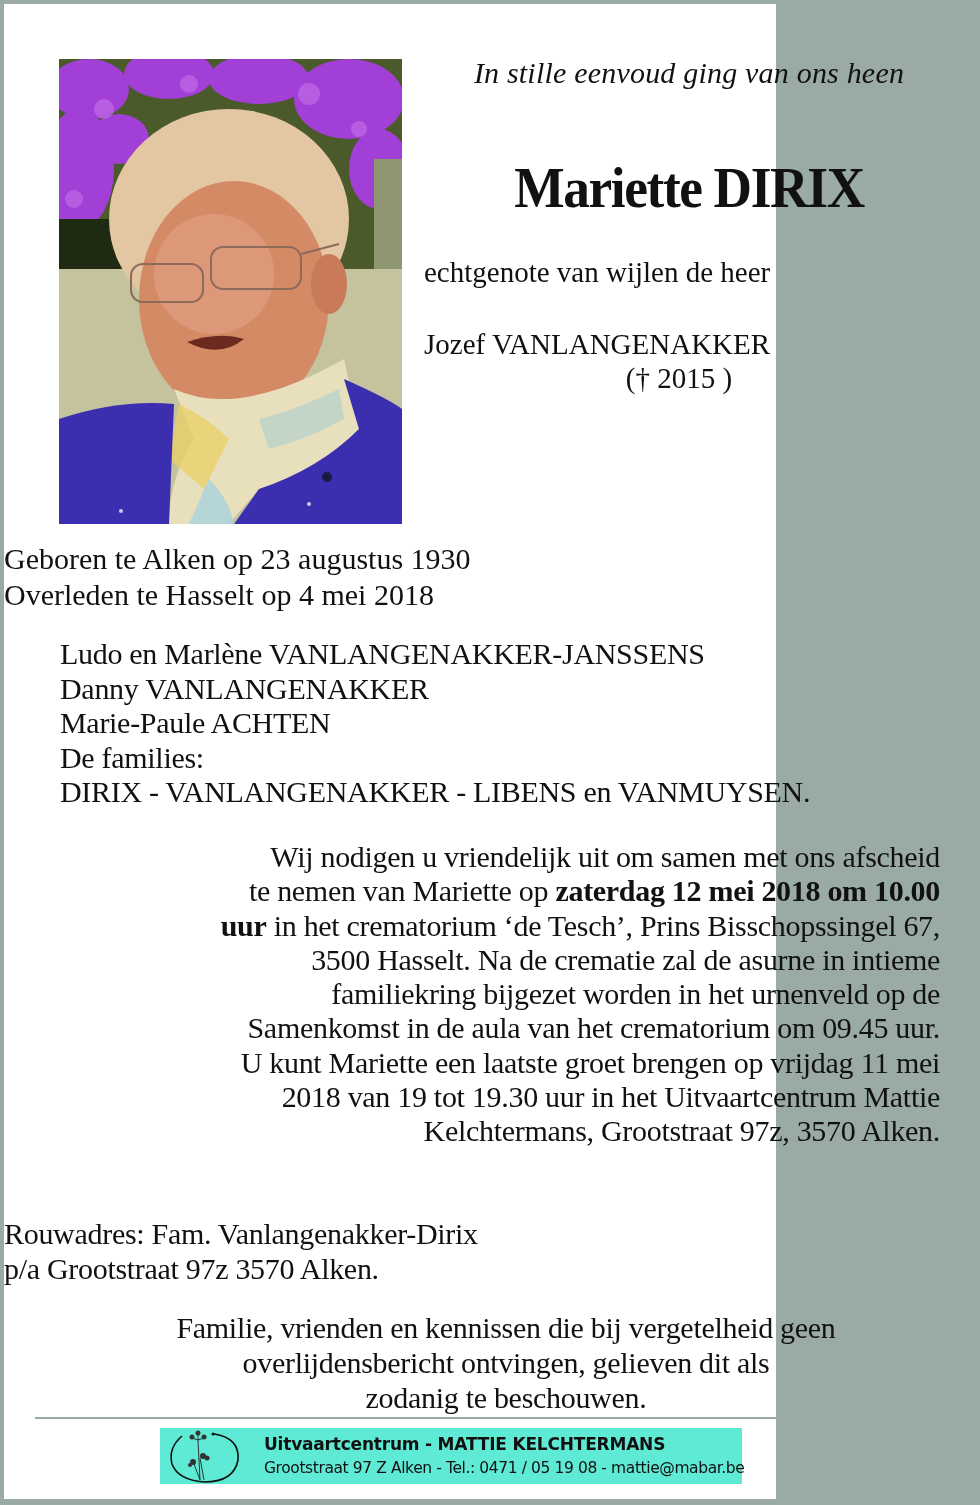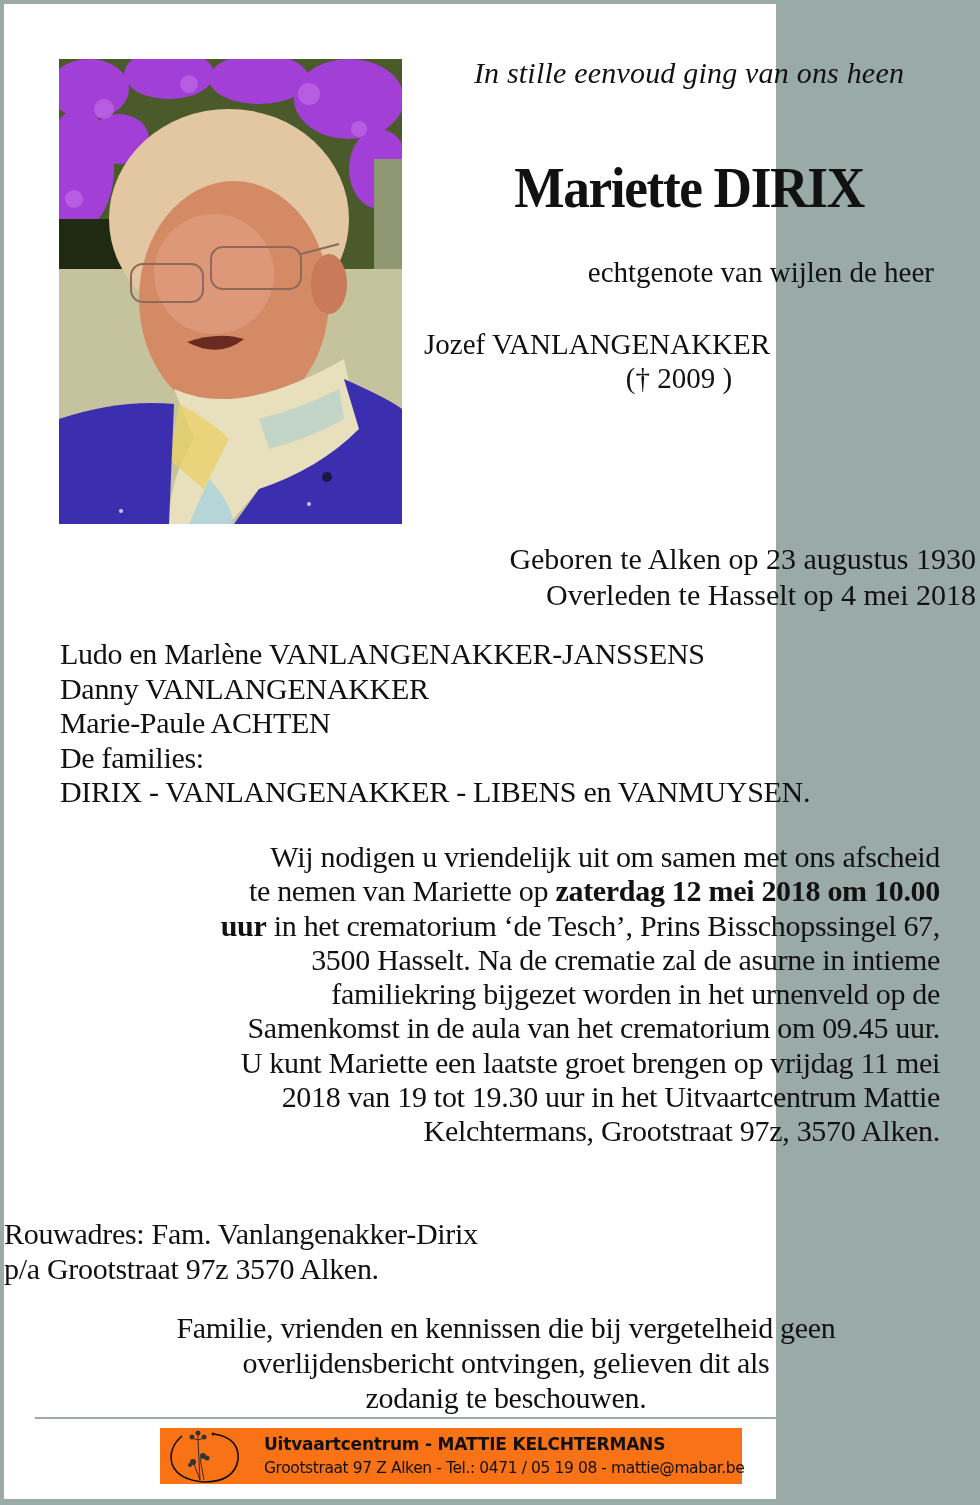--- a/index.html
+++ b/index.html
@@ -52,7 +52,7 @@
       position: absolute;
       left: 420px; top: 252px;
       width: 510px;
-      text-align: right;
+      text-align: left;
       font-family: "Liberation Serif", "DejaVu Serif", serif;
       font-size: 29px;
     }

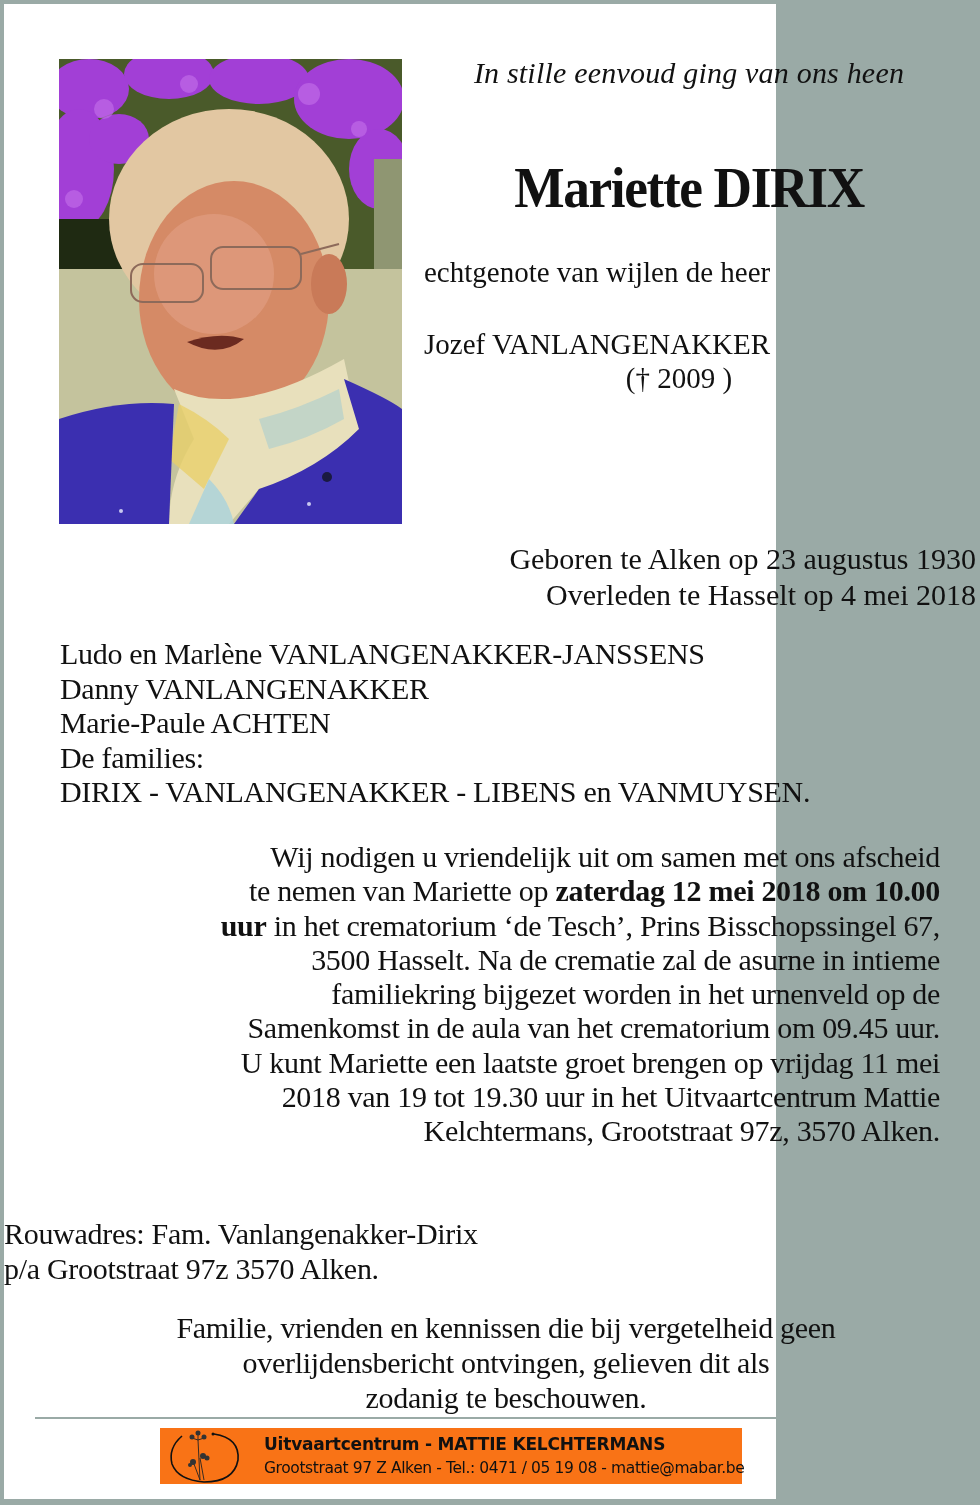--- a/index.html
+++ b/index.html
@@ -233,7 +233,7 @@
   <div class="name">Mariette DIRIX</div>
   <div class="spouse-label">echtgenote van wijlen de heer</div>
   <div class="spouse-name">Jozef VANLANGENAKKER</div>
-  <div class="spouse-death">(† 2009 )</div>
+  <div class="spouse-death">(† 2015 )</div>
 
   <div class="dates">
     <div>Geboren te Alken op 23 augustus 1930</div>

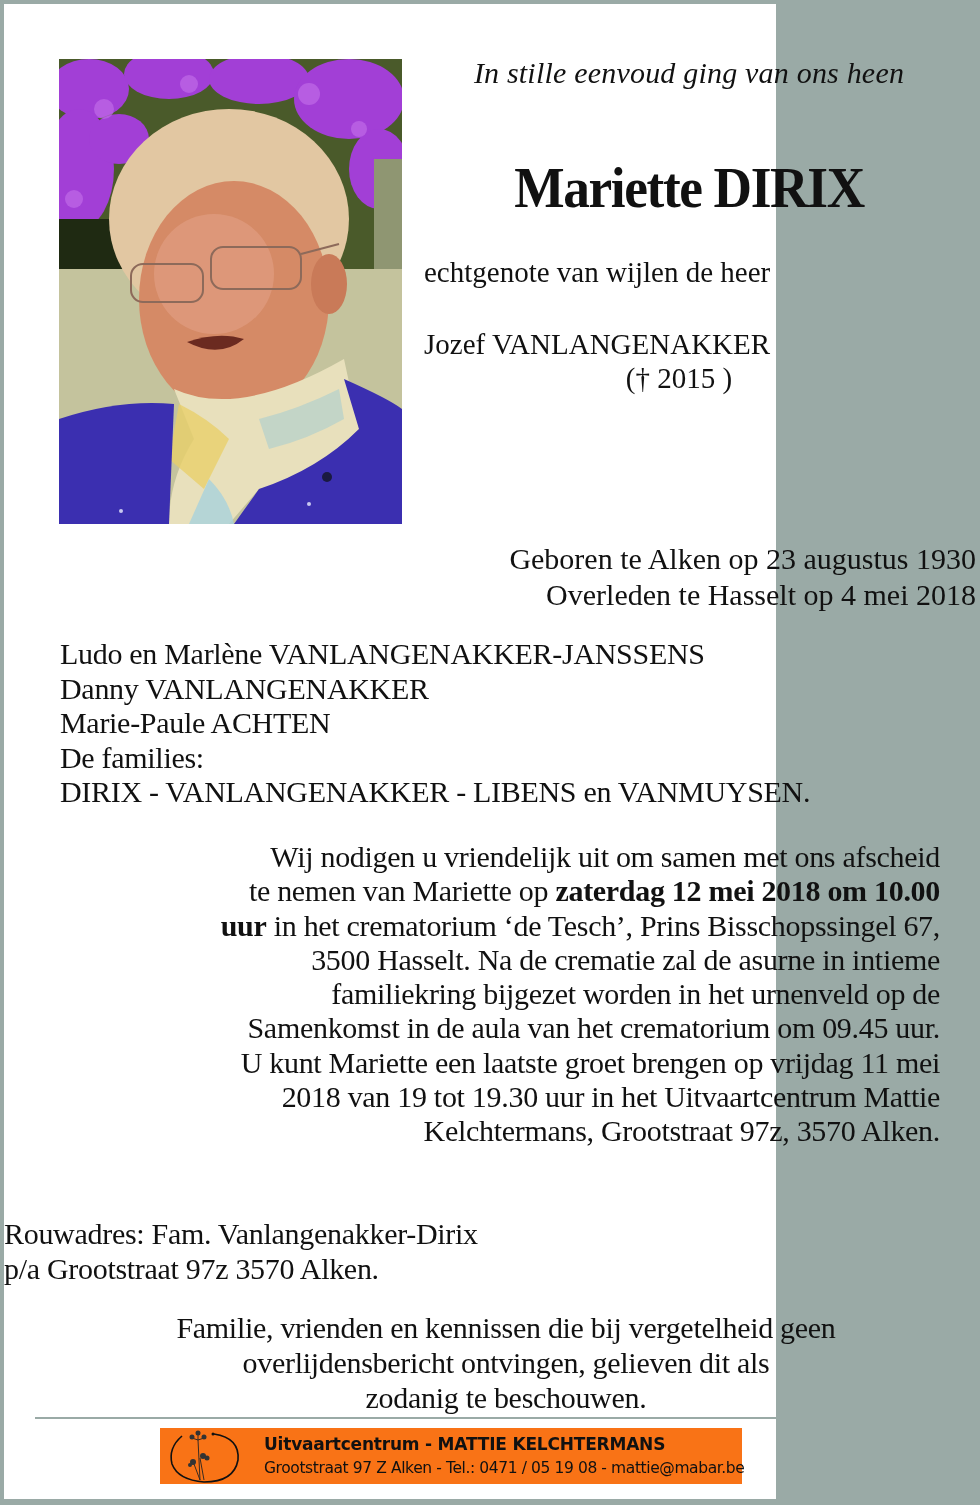--- a/index.html
+++ b/index.html
@@ -80,11 +80,10 @@
       position: absolute;
       left: 0; top: 537px;
       width: 972px;
-      text-align: right;
+      text-align: left;
       font-family: "Liberation Serif", "DejaVu Serif", serif;
       font-size: 30px;
       line-height: 36px;
-      padding-left: 16px;
     }
 
     

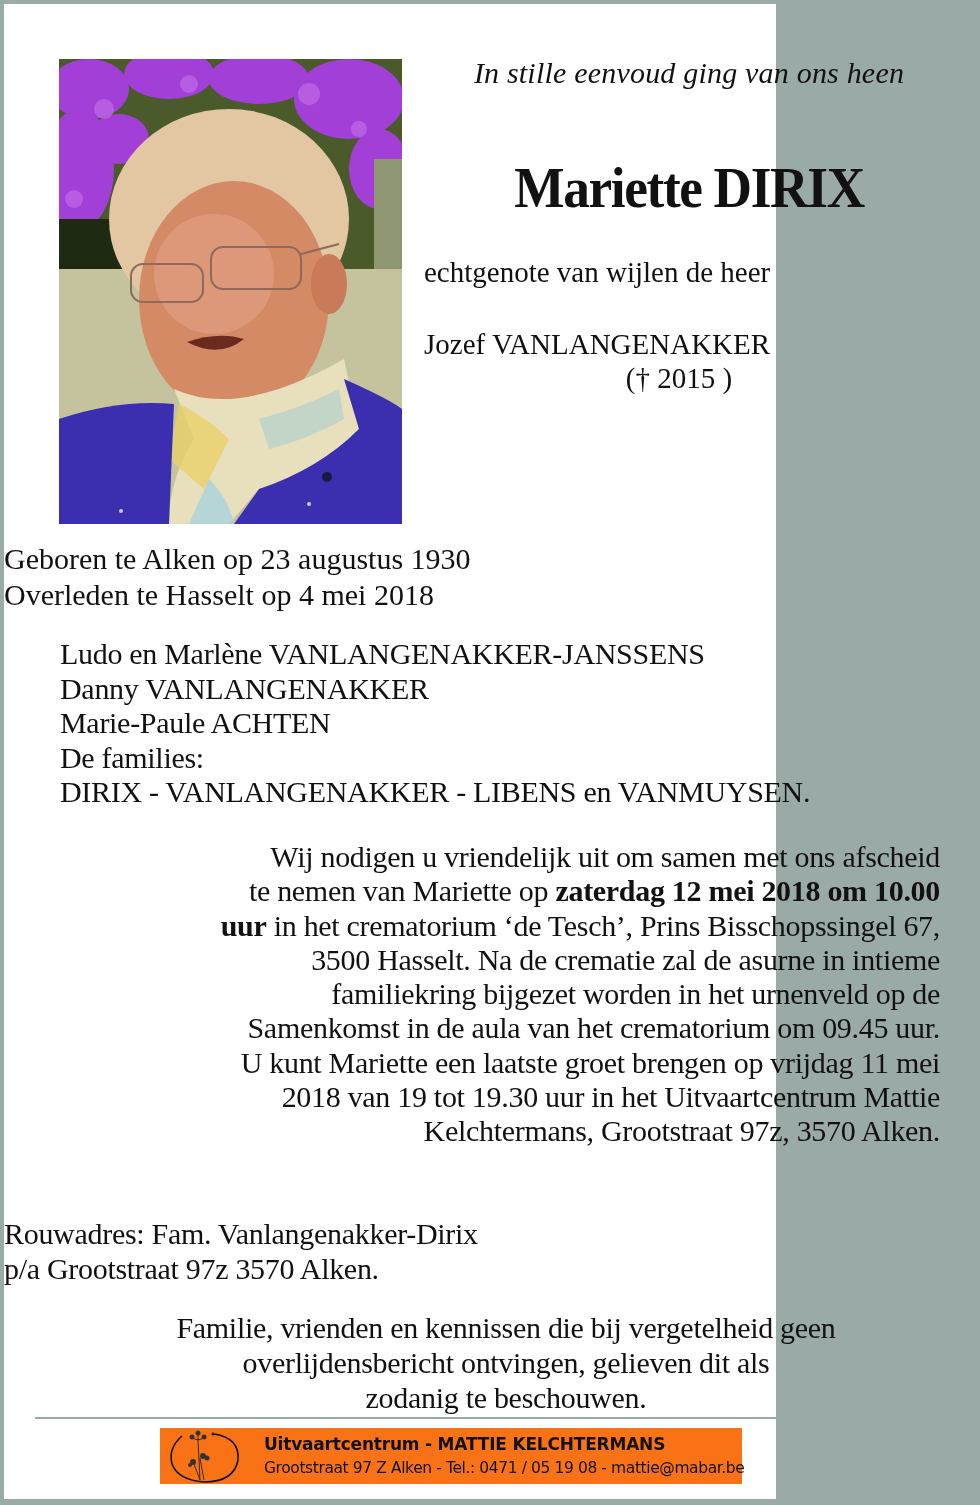--- a/index.html
+++ b/index.html
@@ -145,7 +145,7 @@
       position: absolute;
       left: 156px; top: 1424px;
       width: 582px; height: 56px;
-      background: #f97316;
+      background: #5eead4;
     }
     .footer-logo {
       position: absolute;

